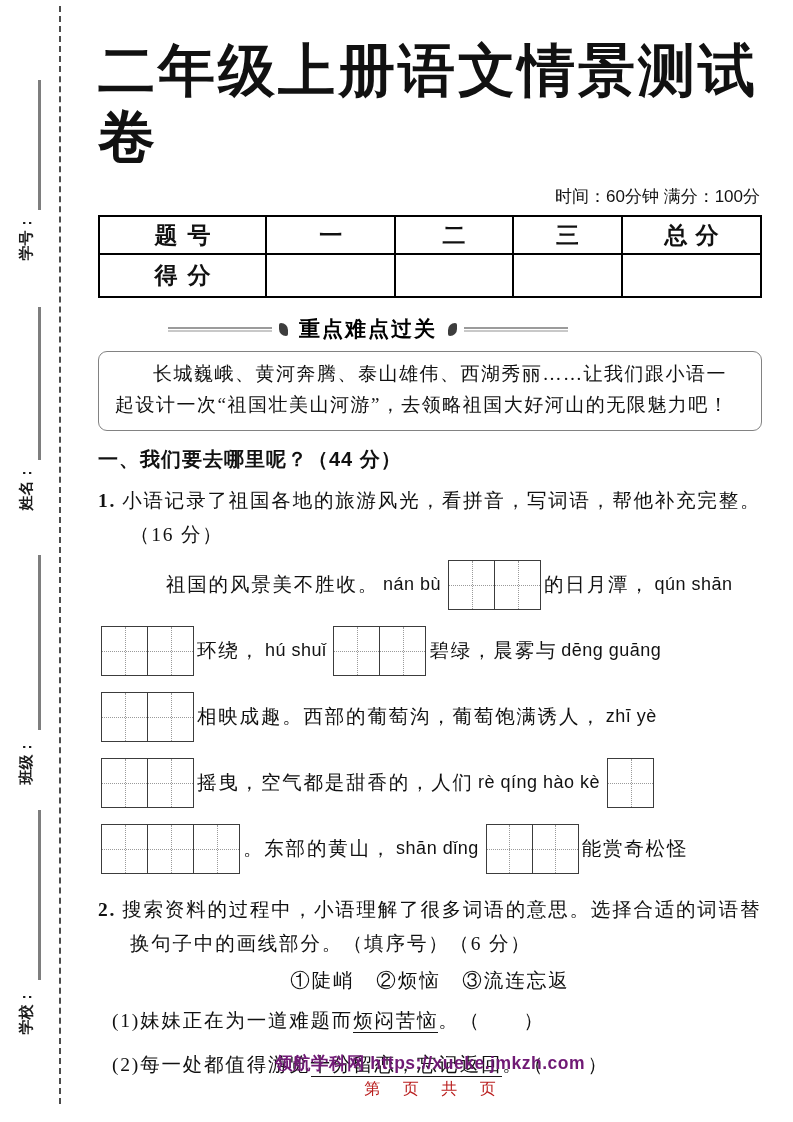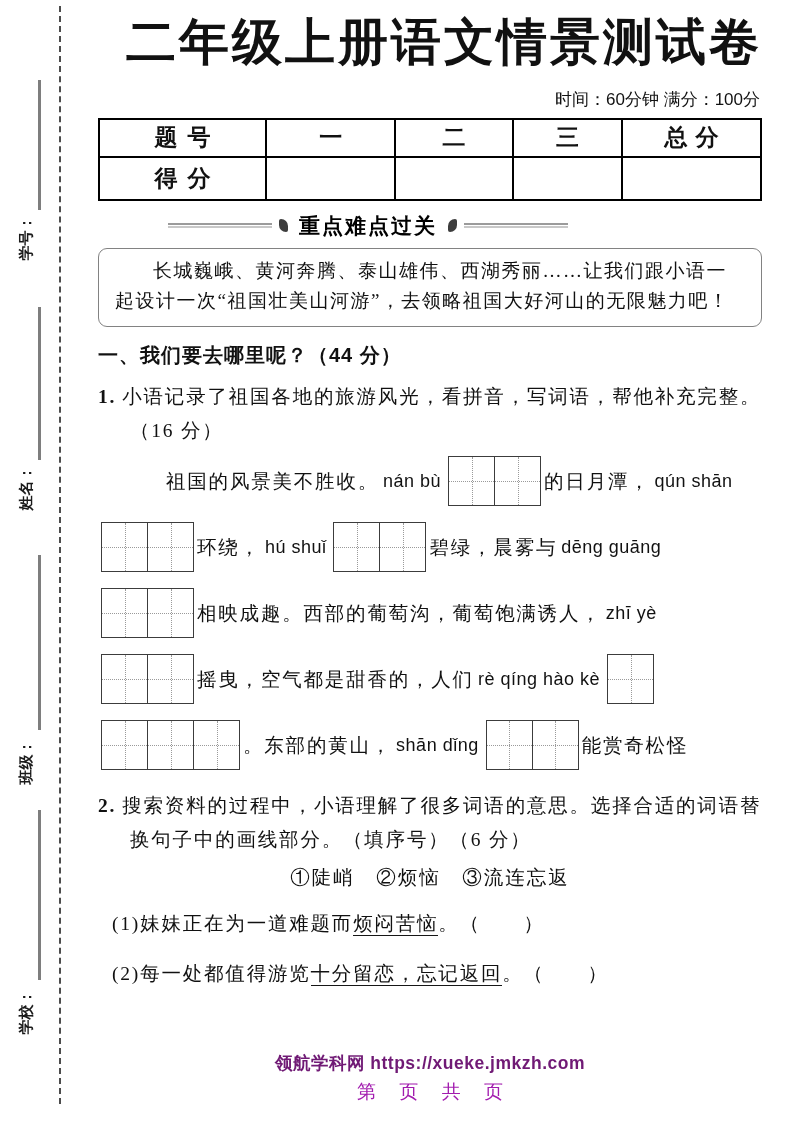--- a/index.html
+++ b/index.html
@@ -26,8 +26,8 @@
   
   .content{position:absolute;left:98px;top:0;width:664px;}
 
-  .title{margin-top:14px;text-align:right;font-family:"Liberation Sans",sans-serif;
-    font-weight:bold;font-size:50px;letter-spacing:3px;line-height:1.15;}
+  .title{margin-top:38px;text-align:left;font-family:"Liberation Sans",sans-serif;
+    font-weight:bold;font-size:57px;letter-spacing:3px;line-height:1.15;}
   .subtitle{margin-top:10px;text-align:center;font-family:"Liberation Sans",sans-serif;
     font-weight:bold;font-size:32px;letter-spacing:2px;}
   .meta{margin-top:16px;text-align:right;font-family:"Liberation Sans",sans-serif;

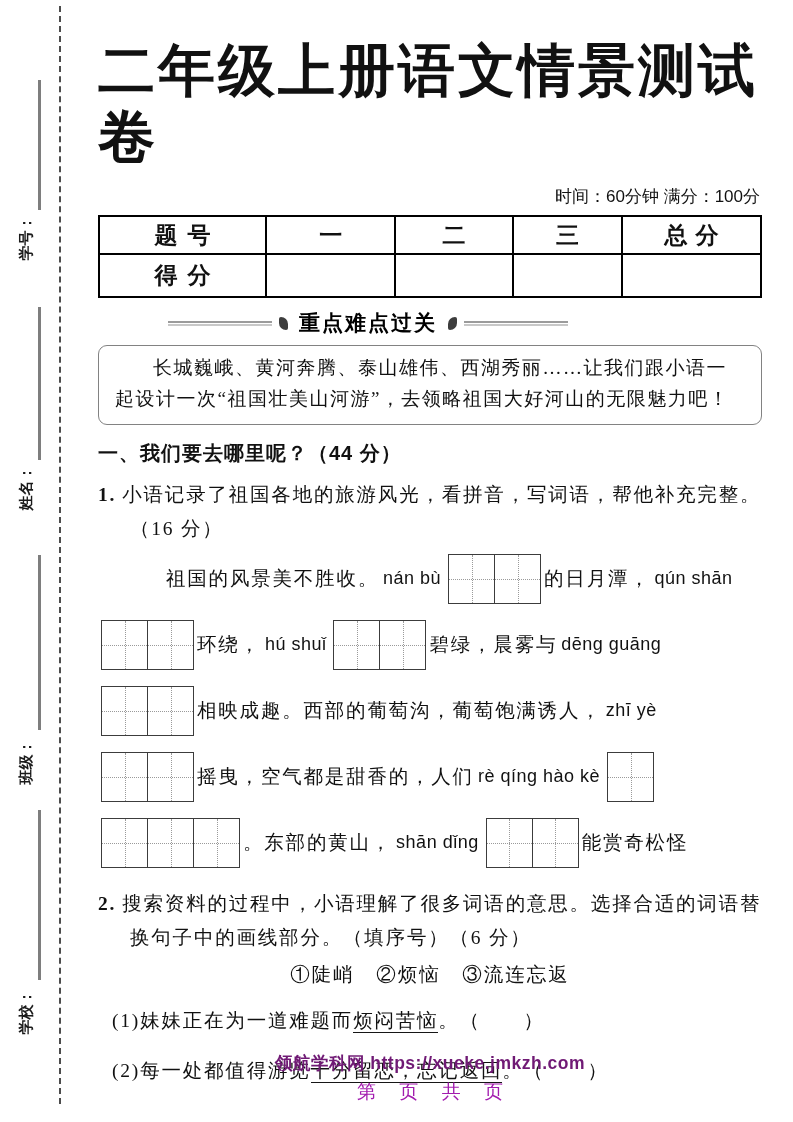--- a/index.html
+++ b/index.html
@@ -43,7 +43,7 @@
   .c1{width:19.5%;} .c2{width:17.7%;} .c3{width:16.4%;} .c4{width:21%;letter-spacing:8px;text-indent:8px;}
 
   
-  .banner{margin-top:12px;display:flex;align-items:center;justify-content:center;
+  .banner{margin-top:18px;display:flex;align-items:center;justify-content:center;
     transform:translateX(-62px);height:26px;}
   .bline{width:104px;height:5px;
     background:linear-gradient(to bottom,#9b9b9b 0 2px,#ffffff 2px 3px,#c8c8c8 3px 5px);}

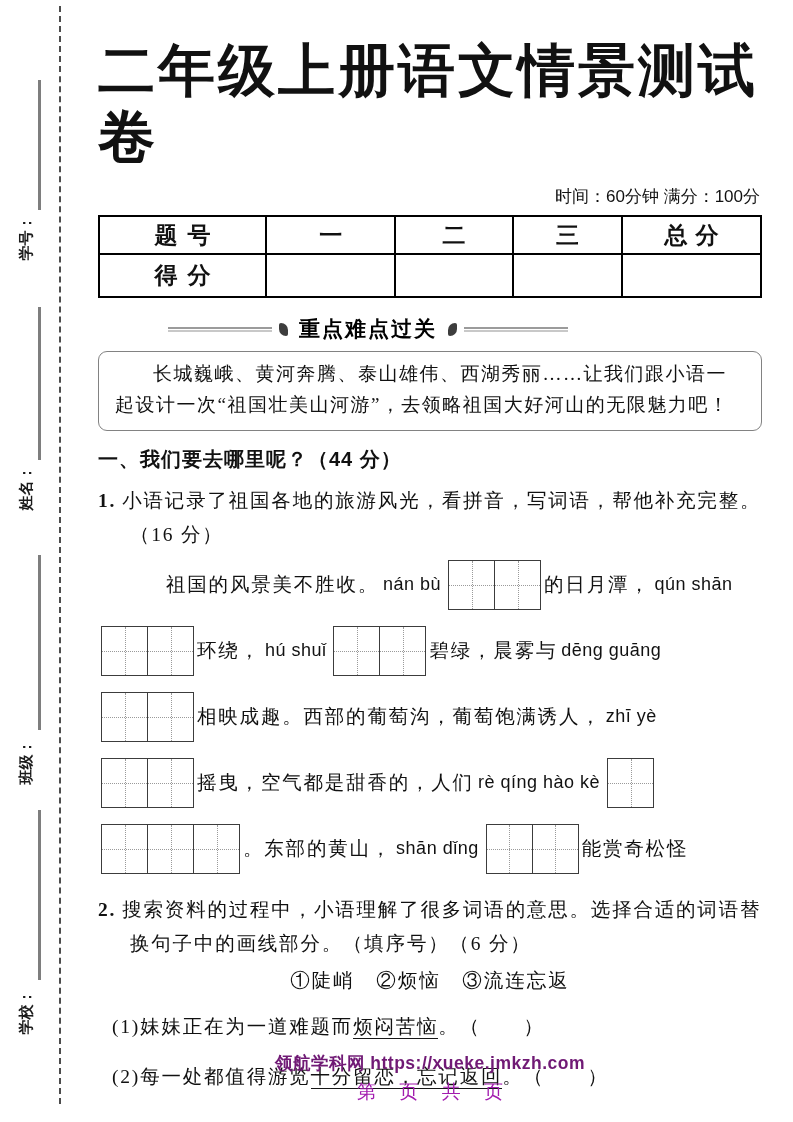--- a/index.html
+++ b/index.html
@@ -80,7 +80,7 @@
     border-left:1px dotted #9a9a9a;}
 
   .options{margin-top:6px;text-align:center;font-size:19.5px;letter-spacing:2px;}
-  .sentence{margin-top:15px;font-size:19.5px;letter-spacing:1.8px;line-height:1.8;padding-left:14px;}
+  .sentence{margin-top:9px;font-size:19.5px;letter-spacing:1.8px;line-height:1.8;padding-left:14px;}
   .ul{border-bottom:1.6px solid #161616;padding-bottom:1px;}
 
   

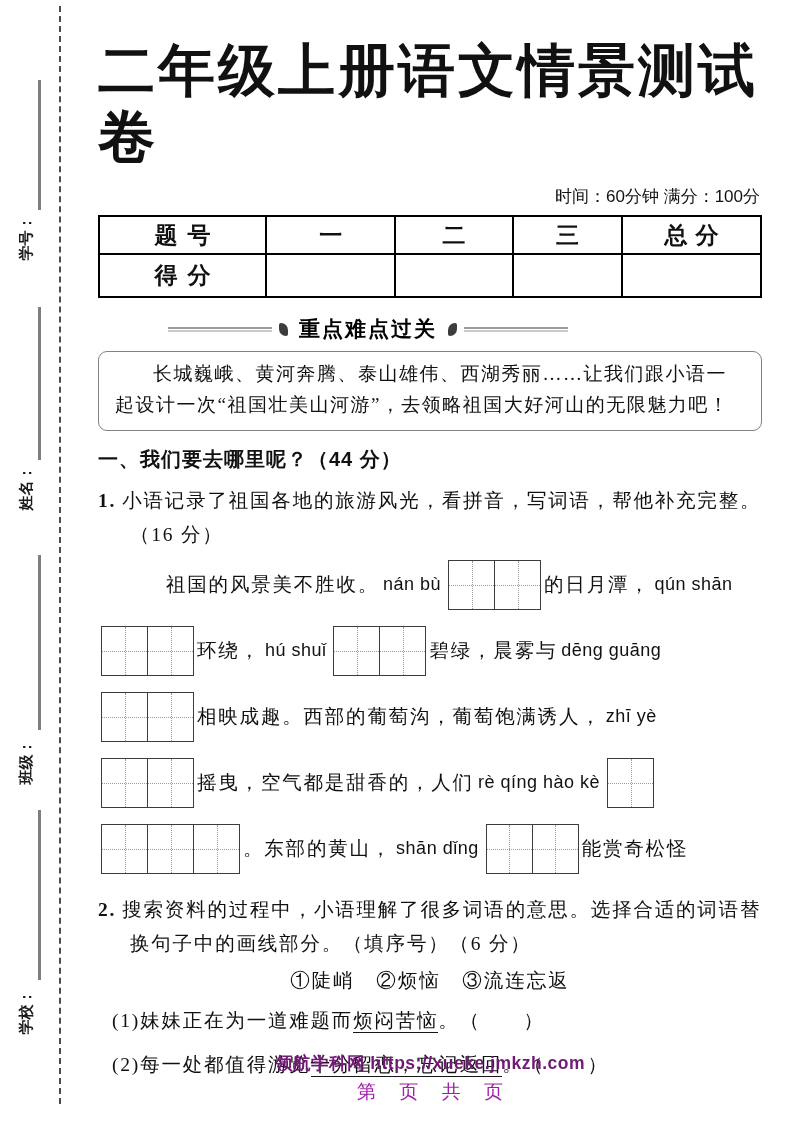--- a/index.html
+++ b/index.html
@@ -86,8 +86,8 @@
   
   .footer{position:absolute;left:98px;top:1051px;width:664px;text-align:center;}
   .site{font-family:"Liberation Sans",sans-serif;font-size:17.5px;color:#8ab45f;letter-spacing:0.5px;}
-  .pageinfo{margin-top:4px;font-family:"Liberation Sans",sans-serif;font-size:19px;
-    color:#a21caf;letter-spacing:9px;text-indent:9px;}
+  .pageinfo{margin-top:4px;font-family:"Liberation Sans",sans-serif;font-size:16px;
+    color:#b91c1c;letter-spacing:9px;text-indent:9px;}
 </style>
 </head>
 <body>

